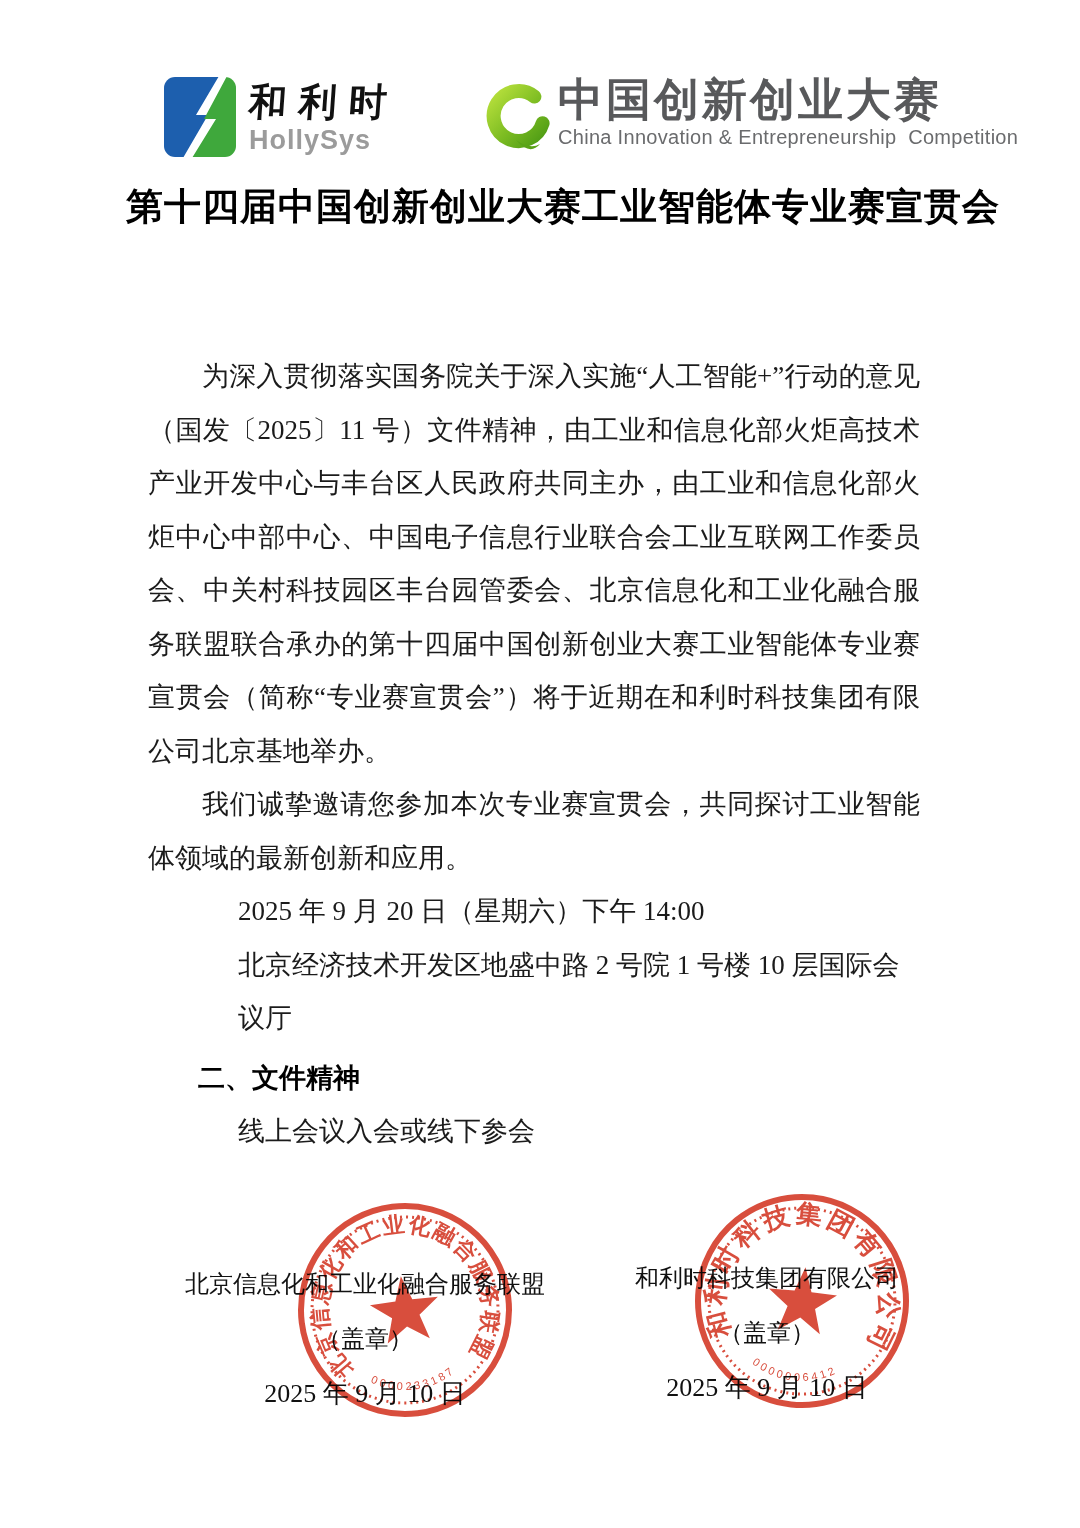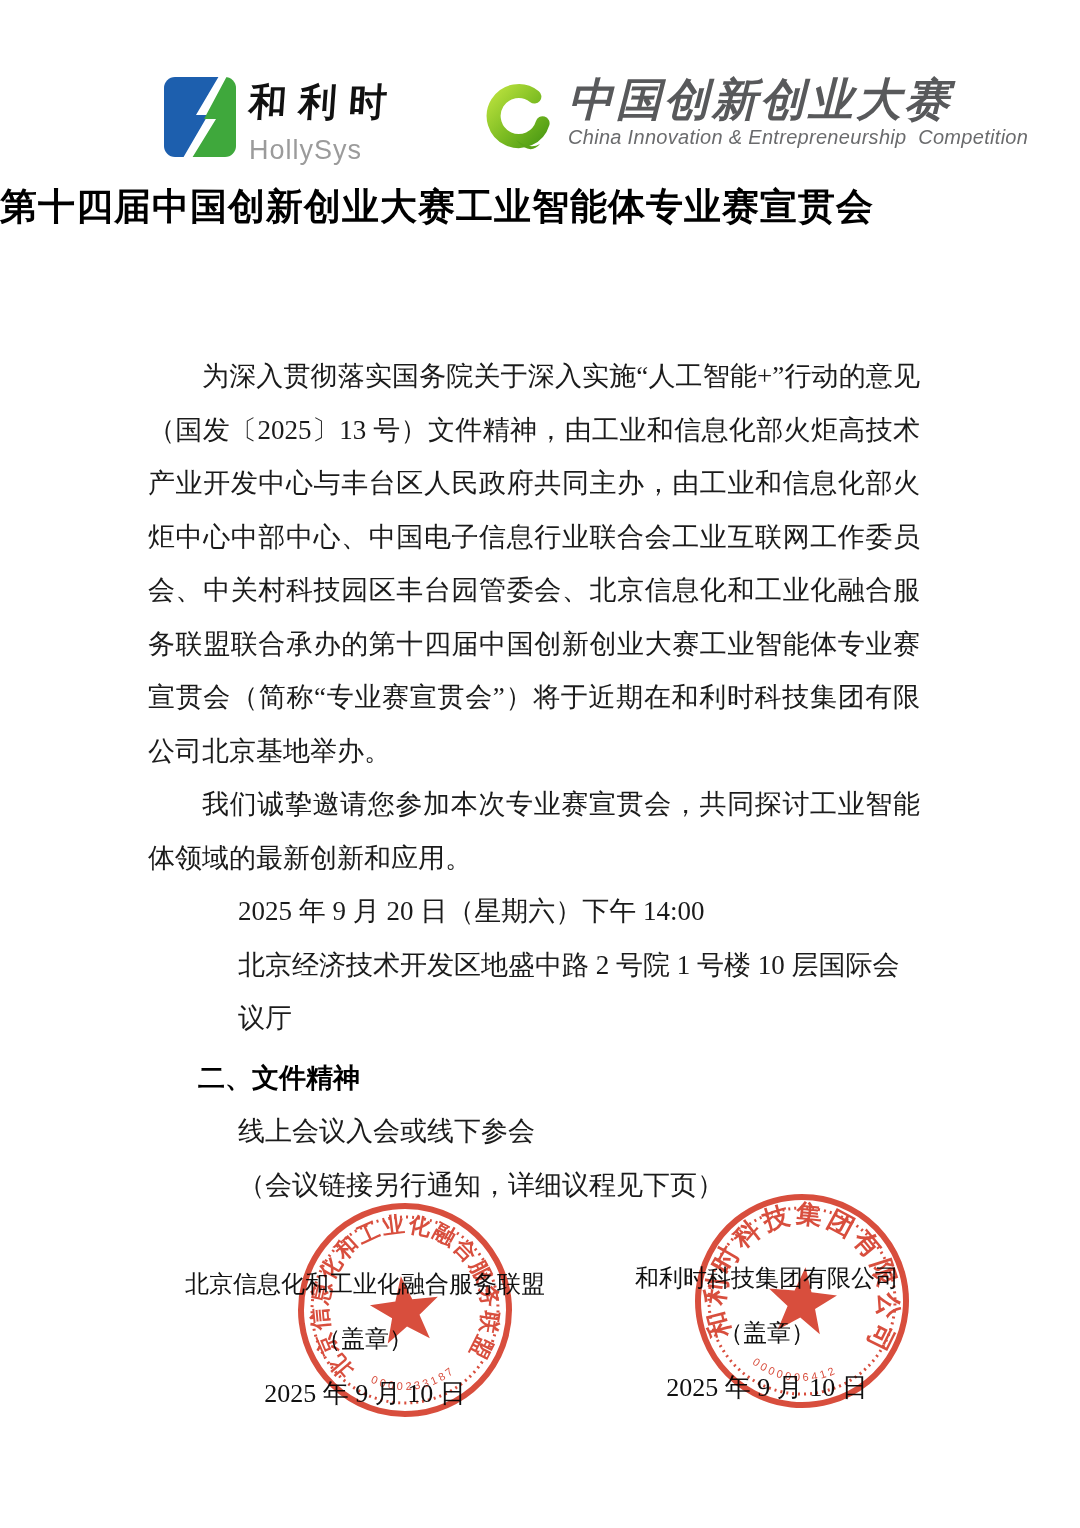--- a/index.html
+++ b/index.html
@@ -25,7 +25,7 @@
   }
   .ciec{position:absolute;left:486px;top:74px;display:flex;align-items:flex-start;}
   .ciec-swoosh{width:66px;height:76px;margin-top:4px;}
-  .ciec-text{margin-left:16px;font-style:italic;}
+  .ciec-text{margin-left:6px;}
   .ciec-cn{
     font-size:45px;color:#58595b;letter-spacing:3px;line-height:52px;
     font-family:"Liberation Serif","DejaVu Serif",serif;font-weight:600;

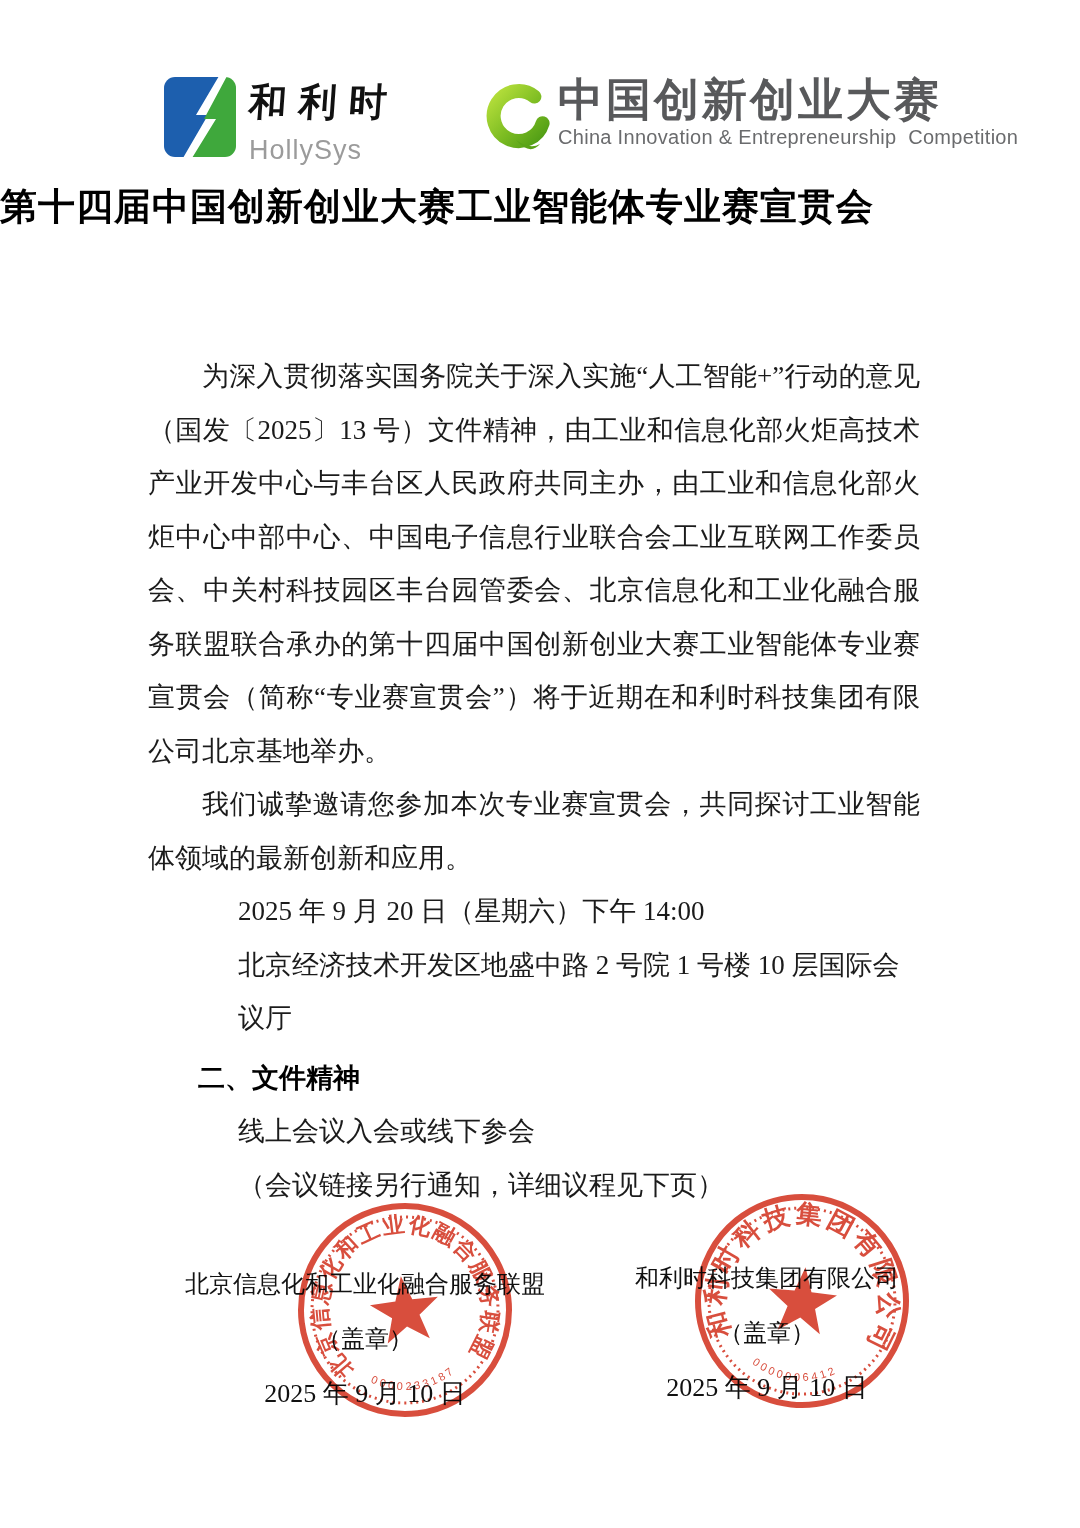--- a/index.html
+++ b/index.html
@@ -21,7 +21,7 @@
   }
   .holly-en{
     font-family:"Liberation Sans","DejaVu Sans",sans-serif;
-    font-size:27px;font-weight:normal;color:#9b9b9b;letter-spacing:1px;line-height:28px;margin-top:12px;
+    font-size:27px;font-weight:bold;color:#9b9b9b;letter-spacing:1px;line-height:28px;margin-top:2px;
   }
   .ciec{position:absolute;left:486px;top:74px;display:flex;align-items:flex-start;}
   .ciec-swoosh{width:66px;height:76px;margin-top:4px;}

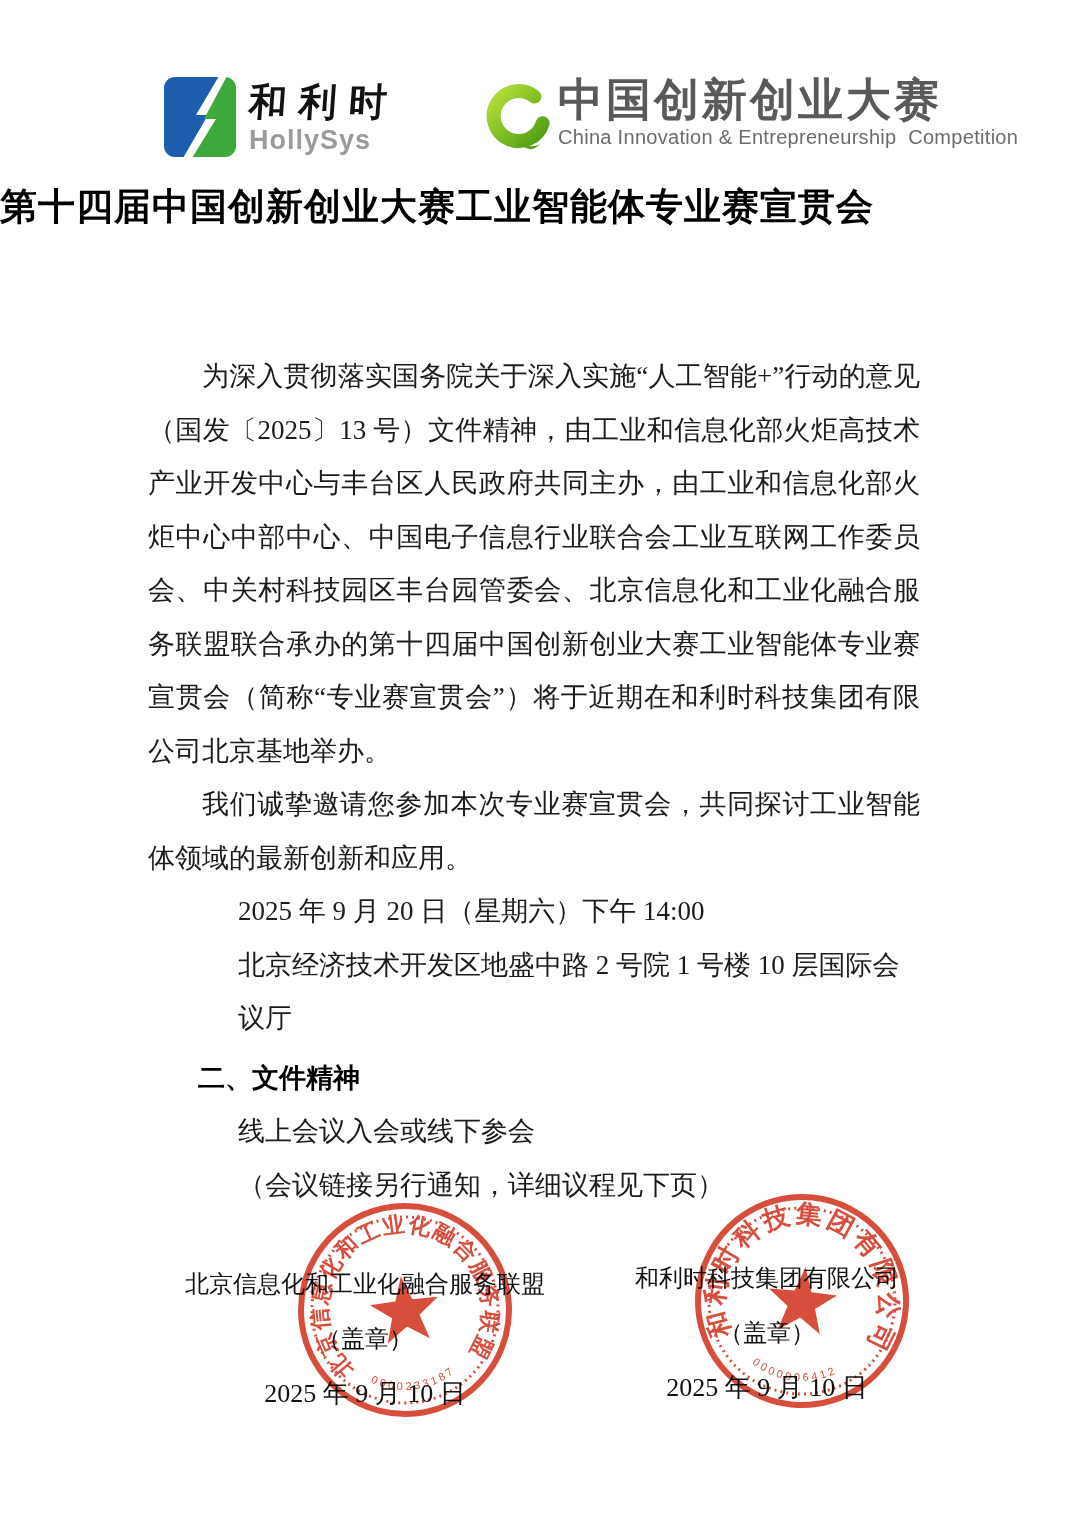--- a/index.html
+++ b/index.html
@@ -35,7 +35,7 @@
     font-size:20px;color:#6a6b6d;line-height:20px;margin-top:1px;white-space:pre;letter-spacing:0.3px;
   }
   
-  .doc-title{position:absolute;left:0;top:182px;width:1000px;text-align:left;
+  .doc-title{position:absolute;left:0;top:182px;width:1000px;text-align:right;
     font-weight:bold;color:#000;}
   .doc-title .t1{font-size:37px;line-height:50px;letter-spacing:1px;}
   .doc-title .t2{font-size:37px;line-height:50px;margin-top:22px;letter-spacing:2px;}

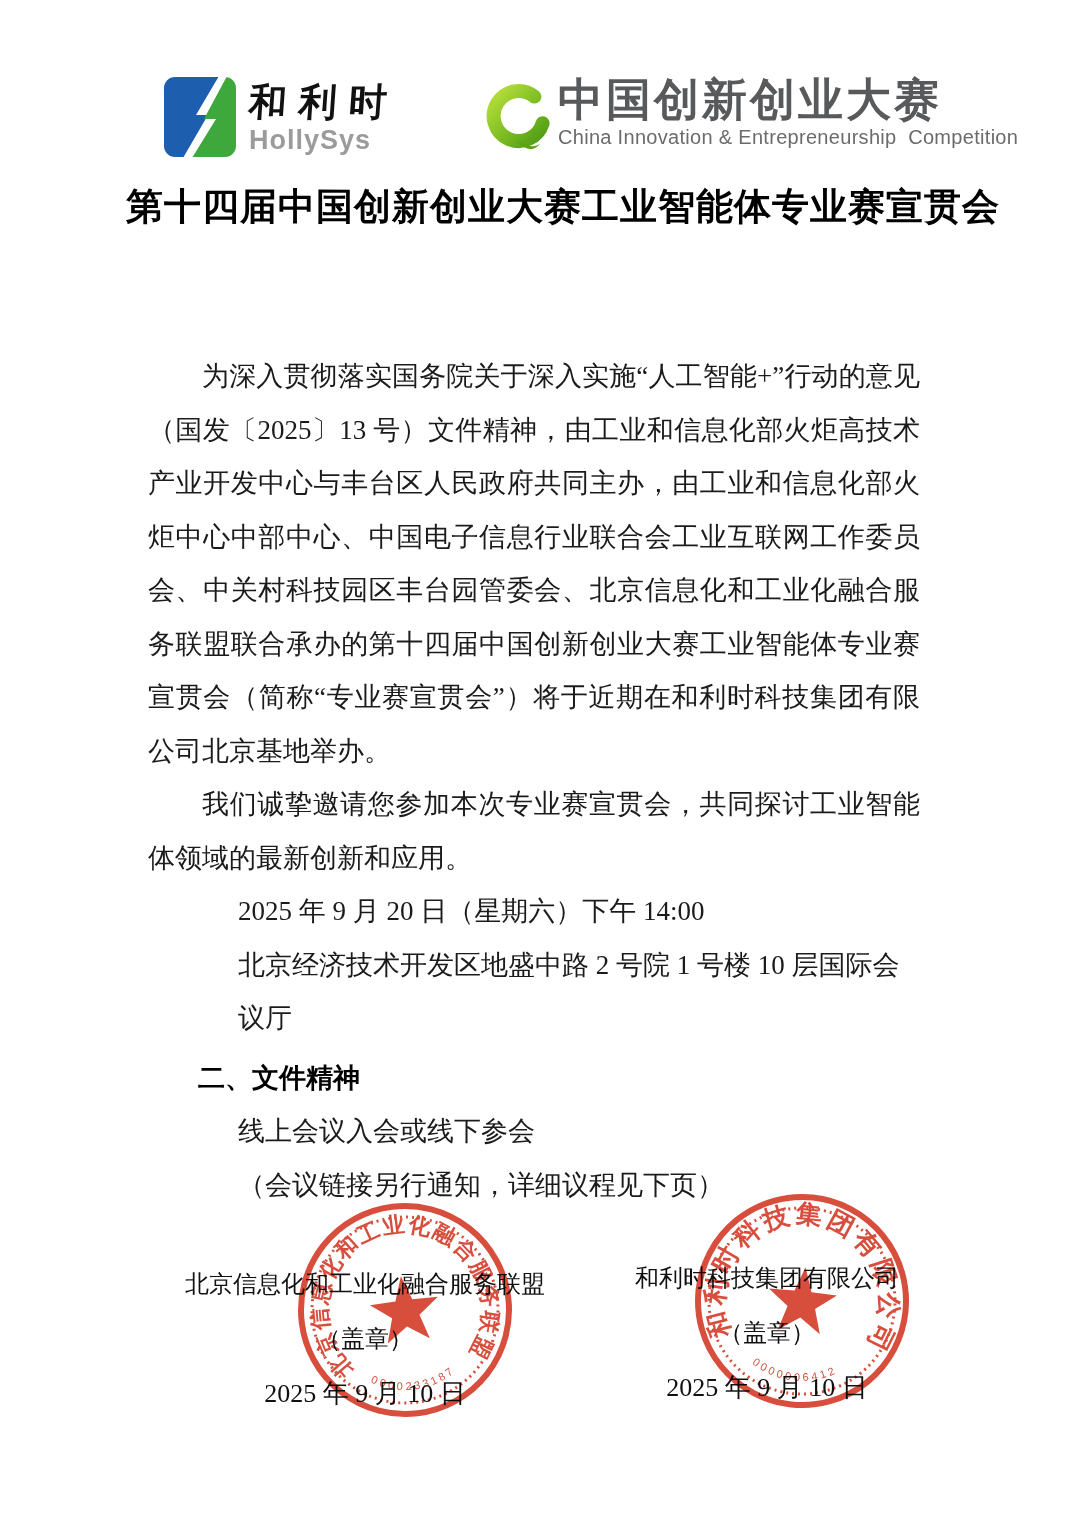--- a/index.html
+++ b/index.html
@@ -107,7 +107,7 @@
   </div>
 
   <div class="content">
-    <p class="para">为深入贯彻落实国务院关于深入实施“人工智能+”行动的意见（国发〔2025〕13 号）文件精神，由工业和信息化部火炬高技术产业开发中心与丰台区人民政府共同主办，由工业和信息化部火炬中心中部中心、中国电子信息行业联合会工业互联网工作委员会、中关村科技园区丰台园管委会、北京信息化和工业化融合服务联盟联合承办的第十四届中国创新创业大赛工业智能体专业赛宣贯会（简称“专业赛宣贯会”）将于近期在和利时科技集团有限公司北京基地举办。</p>
+    <p class="para">为深入贯彻落实国务院关于深入实施“人工智能+”行动的意见（国发〔2025〕11 号）文件精神，由工业和信息化部火炬高技术产业开发中心与丰台区人民政府共同主办，由工业和信息化部火炬中心中部中心、中国电子信息行业联合会工业互联网工作委员会、中关村科技园区丰台园管委会、北京信息化和工业化融合服务联盟联合承办的第十四届中国创新创业大赛工业智能体专业赛宣贯会（简称“专业赛宣贯会”）将于近期在和利时科技集团有限公司北京基地举办。</p>
     <p class="para">我们诚挚邀请您参加本次专业赛宣贯会，共同探讨工业智能体领域的最新创新和应用。</p>
 
     <div class="sub-line">2025 年 9 月 20 日（星期六）下午 14:00</div>

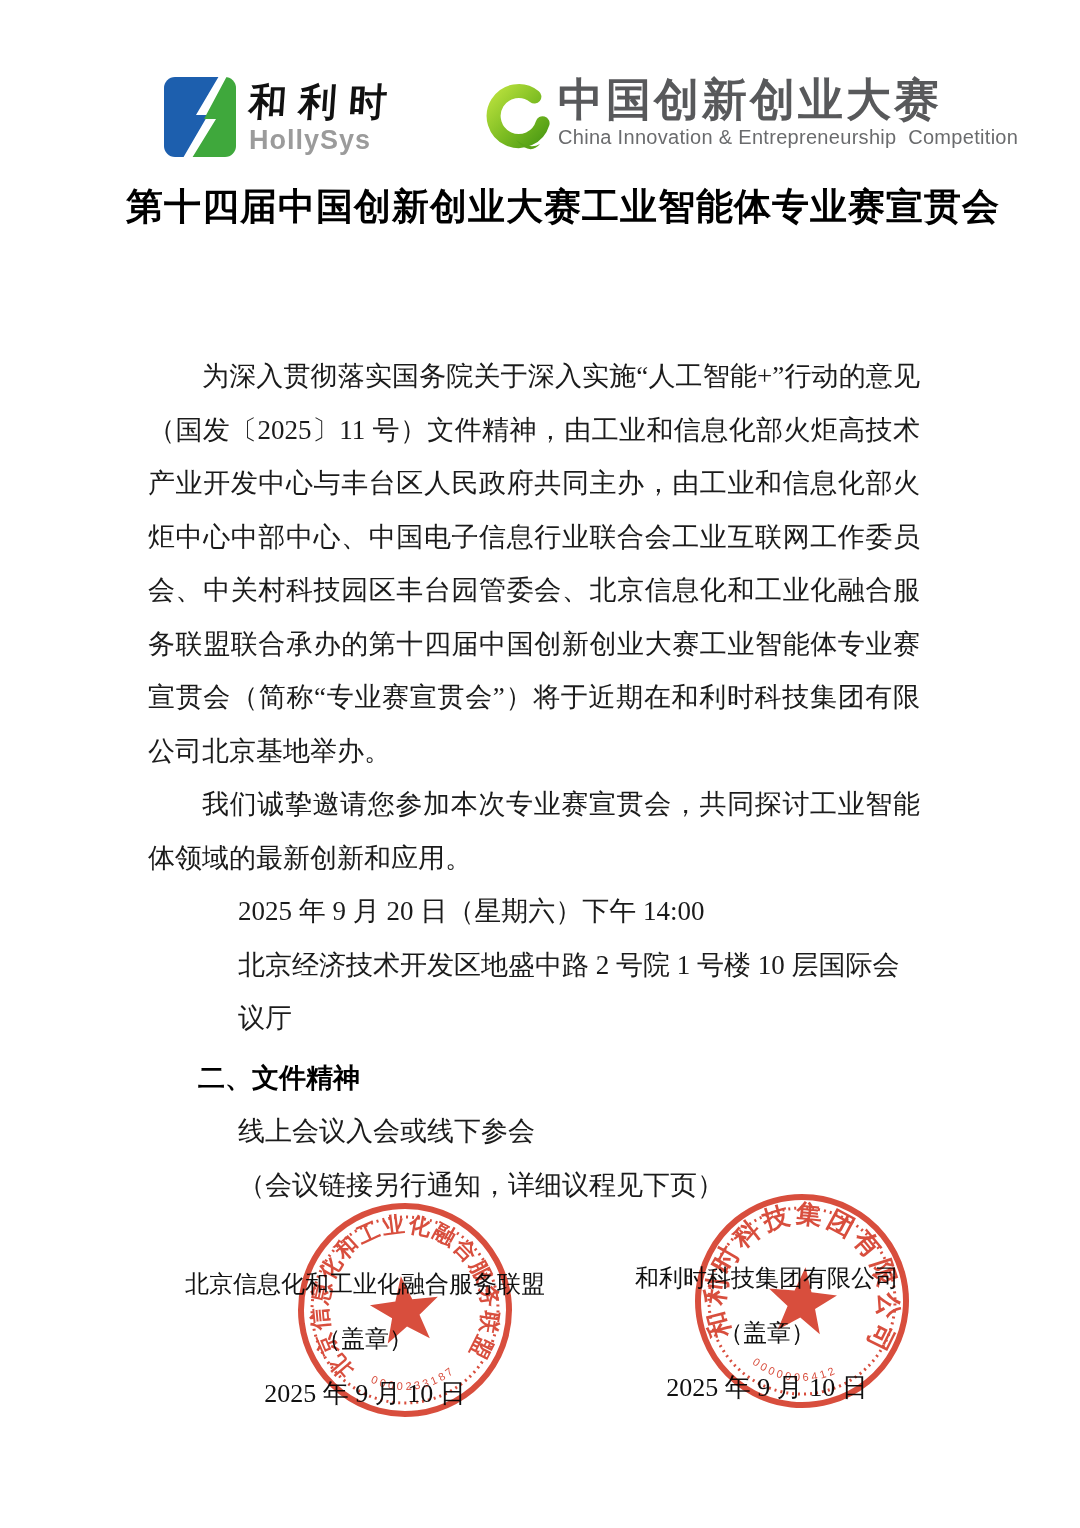--- a/index.html
+++ b/index.html
@@ -115,7 +115,6 @@
 
     <div class="sec-heading">二、文件精神</div>
     <div class="sub-line">线上会议入会或线下参会</div>
-    <div class="sub-line">（会议链接另行通知，详细议程见下页）</div>
   </div>
 
   <div class="sig-col sig-left">

